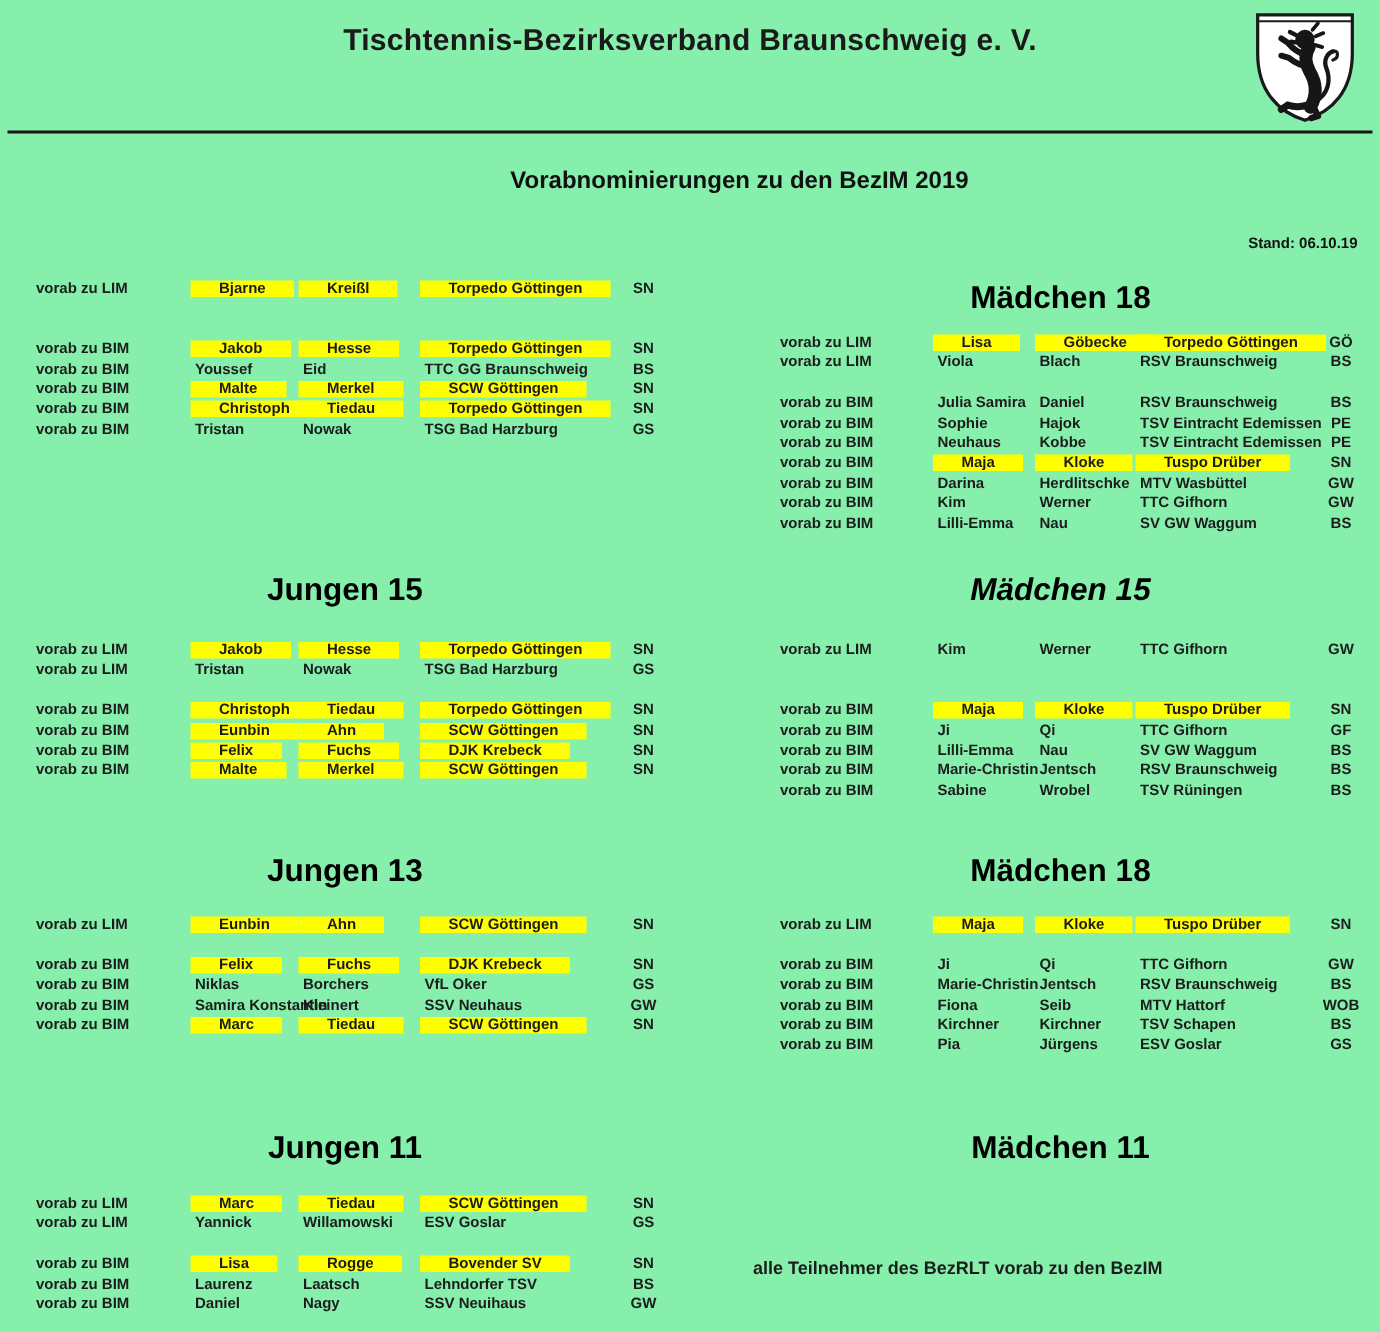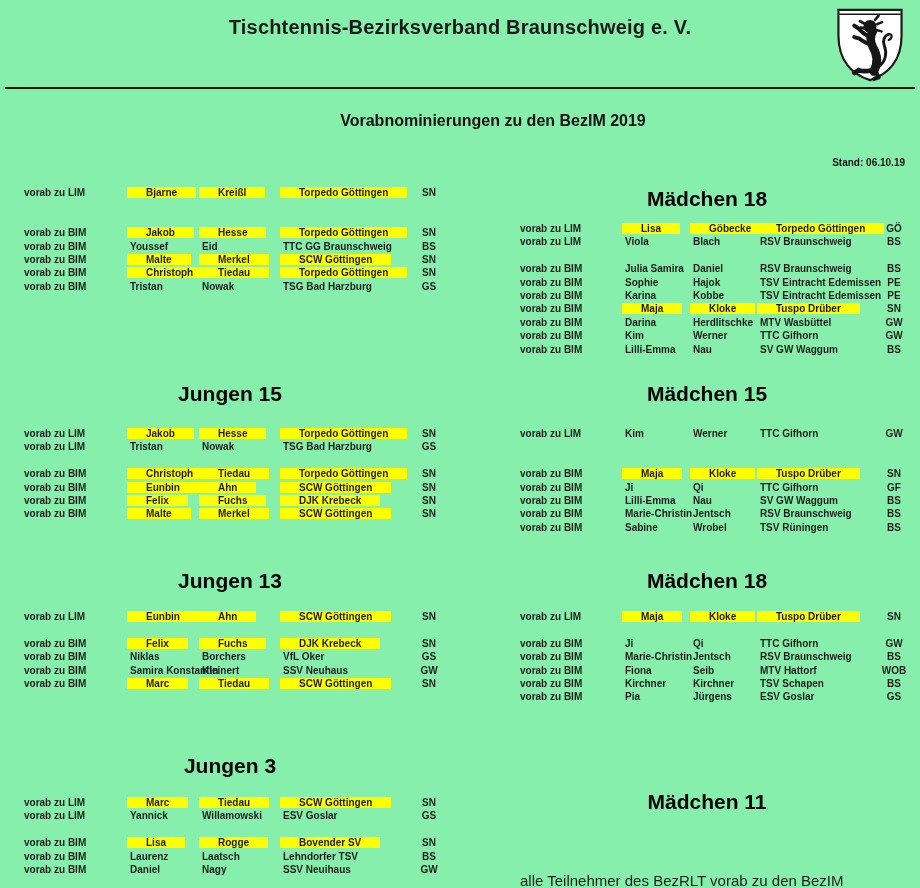--- a/index.html
+++ b/index.html
@@ -158,7 +158,7 @@
         </div>
         <div class="row data-row">
           <span class="cell q"><span class="txt">vorab zu BIM</span></span>
-          <span class="cell first"><span class="txt">Karina</span></span>
+          <span class="cell first"><span class="txt">Neuhaus</span></span>
           <span class="cell last"><span class="txt">Kobbe</span></span>
           <span class="cell club"><span class="txt">TSV Eintracht Edemissen</span></span>
           <span class="cell dist"><span class="txt">PE</span></span>

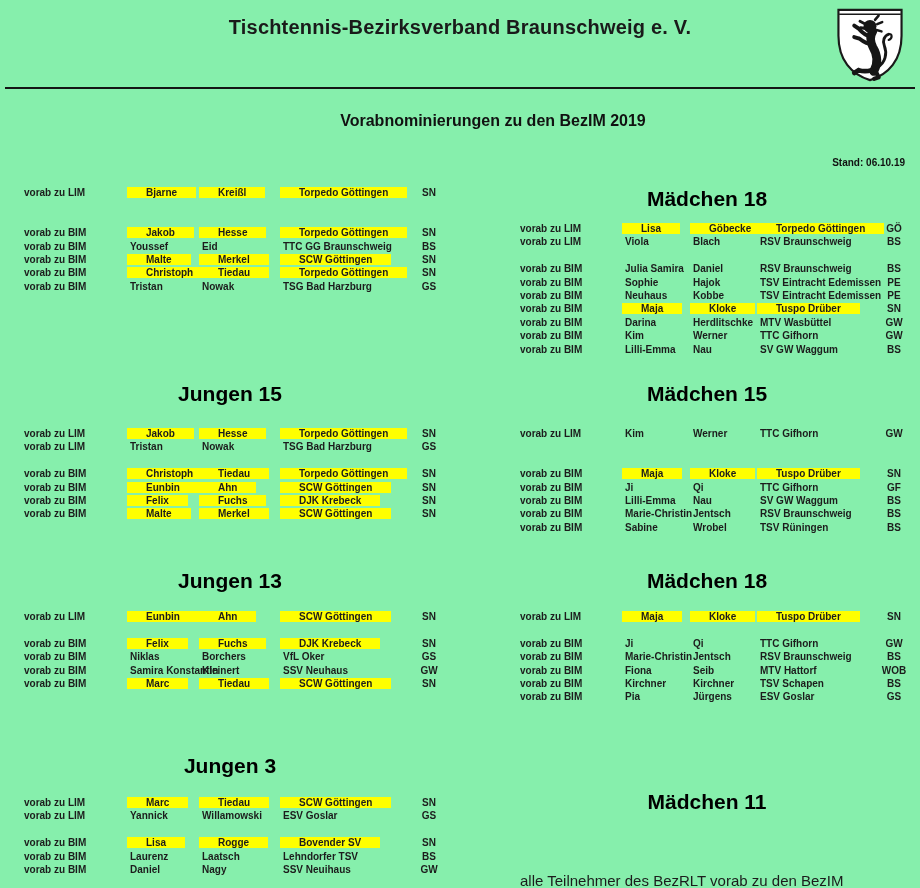--- a/index.html
+++ b/index.html
@@ -239,7 +239,7 @@
         </div>
       </section>
       <section class="section right" style="top: 381px;">
-        <div class="section-title" style="height: 46px;">Mädchen 15</div>
+        <div class="section-title" style="height: 46px; font-style: italic;">Mädchen 15</div>
         <div class="row data-row">
           <span class="cell q"><span class="txt">vorab zu LIM</span></span>
           <span class="cell first"><span class="txt">Kim</span></span>

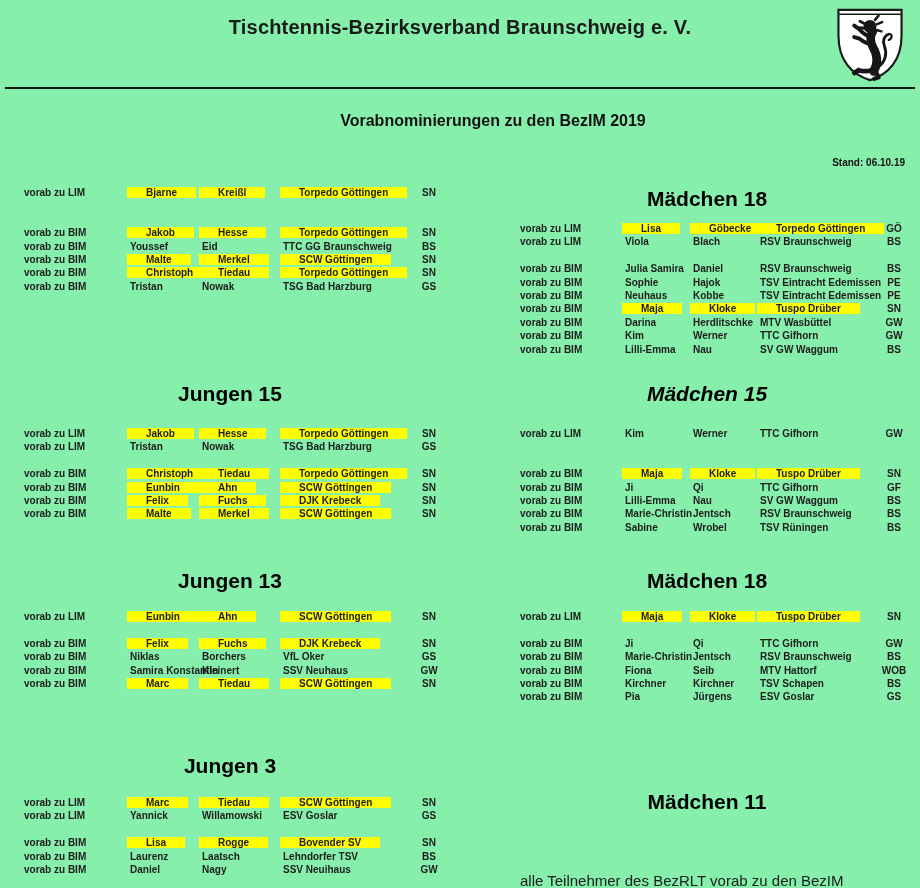--- a/index.html
+++ b/index.html
@@ -371,7 +371,7 @@
         </div>
       </section>
       <section class="section left" style="top: 753px;">
-        <div class="section-title" style="height: 43px;">Jungen 3</div>
+        <div class="section-title" style="height: 43px;">Jungen 11</div>
         <div class="row data-row">
           <span class="cell q"><span class="txt">vorab zu LIM</span></span>
           <span class="cell first"><span class="hl">Marc</span></span>

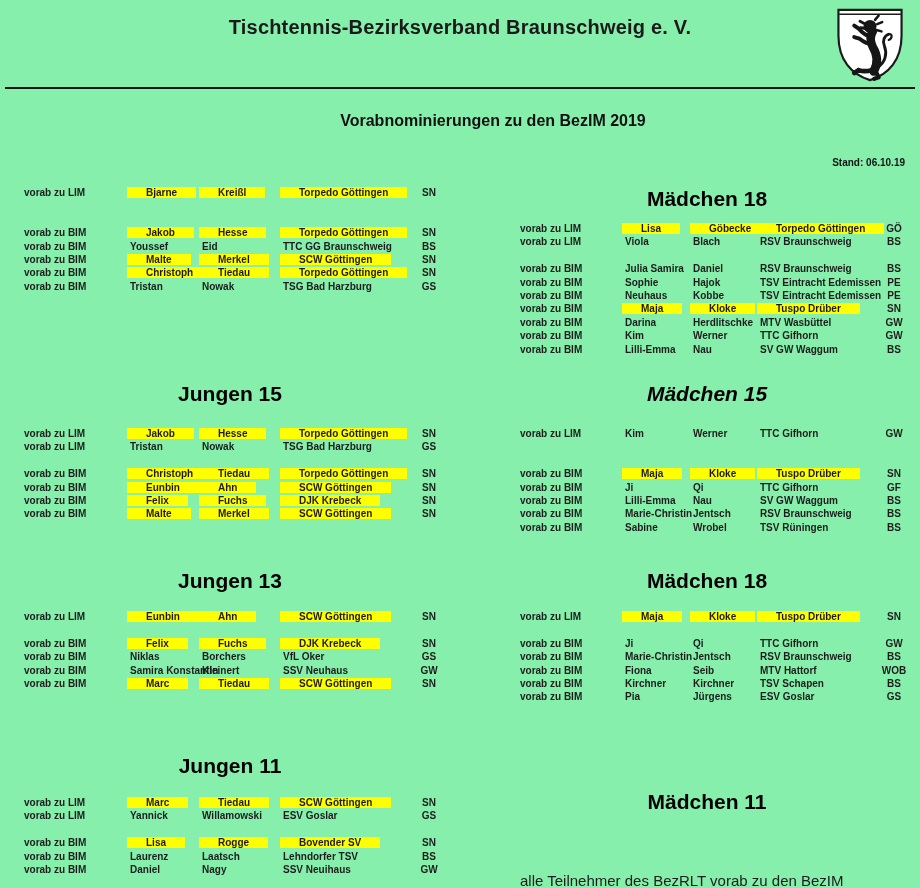--- a/index.html
+++ b/index.html
@@ -409,7 +409,7 @@
           <span class="cell dist"><span class="txt">GW</span></span>
         </div>
       </section>
-      <section class="section right" style="top: 789px;">
+      <section class="section right" style="top: 753px;">
         <div class="section-title" style="height: 43px;">Mädchen 11</div>
         <div class="row spacer"></div>
         <div class="row spacer"></div>

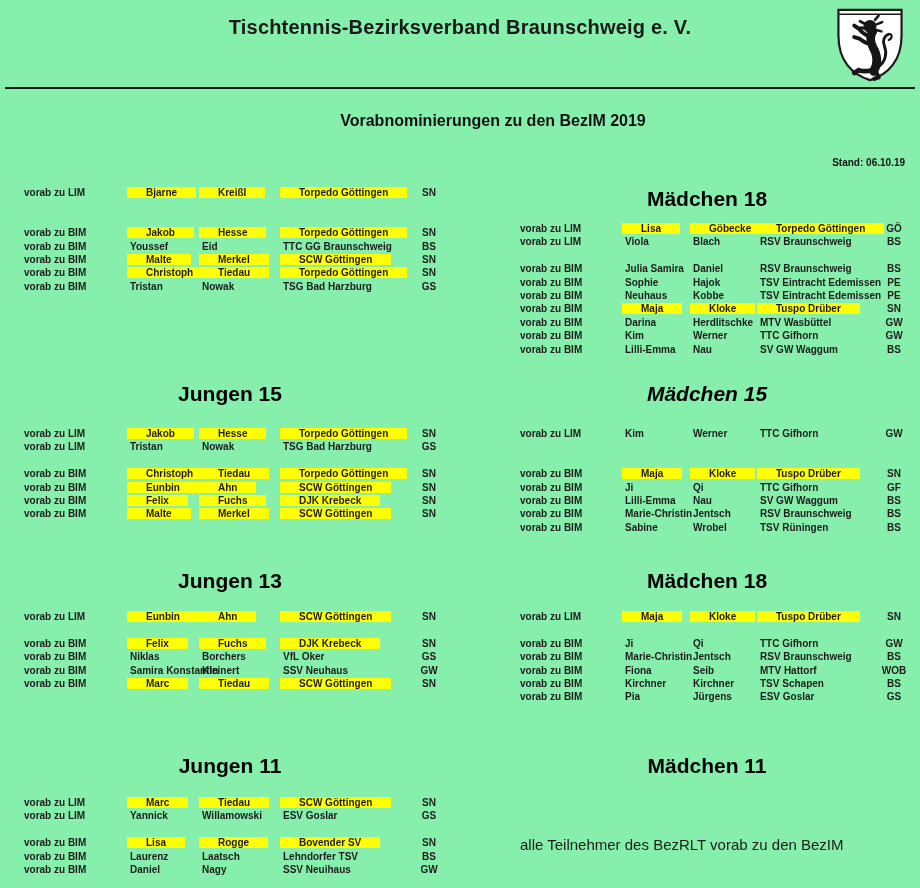--- a/index.html
+++ b/index.html
@@ -44,7 +44,7 @@
   .cell.dist { text-align:center; }
   .hl { background:var(--hl,#FFFF00); padding:0 19px; margin-left:-3px; }
   .note-row .note-text {
-    margin-left:60px; font-size:15px; font-weight:normal; line-height:13.4px;
+    margin-left:42px; font-size:12px; font-weight:bold; line-height:13.4px;
     white-space:nowrap;
   }
 </style>

